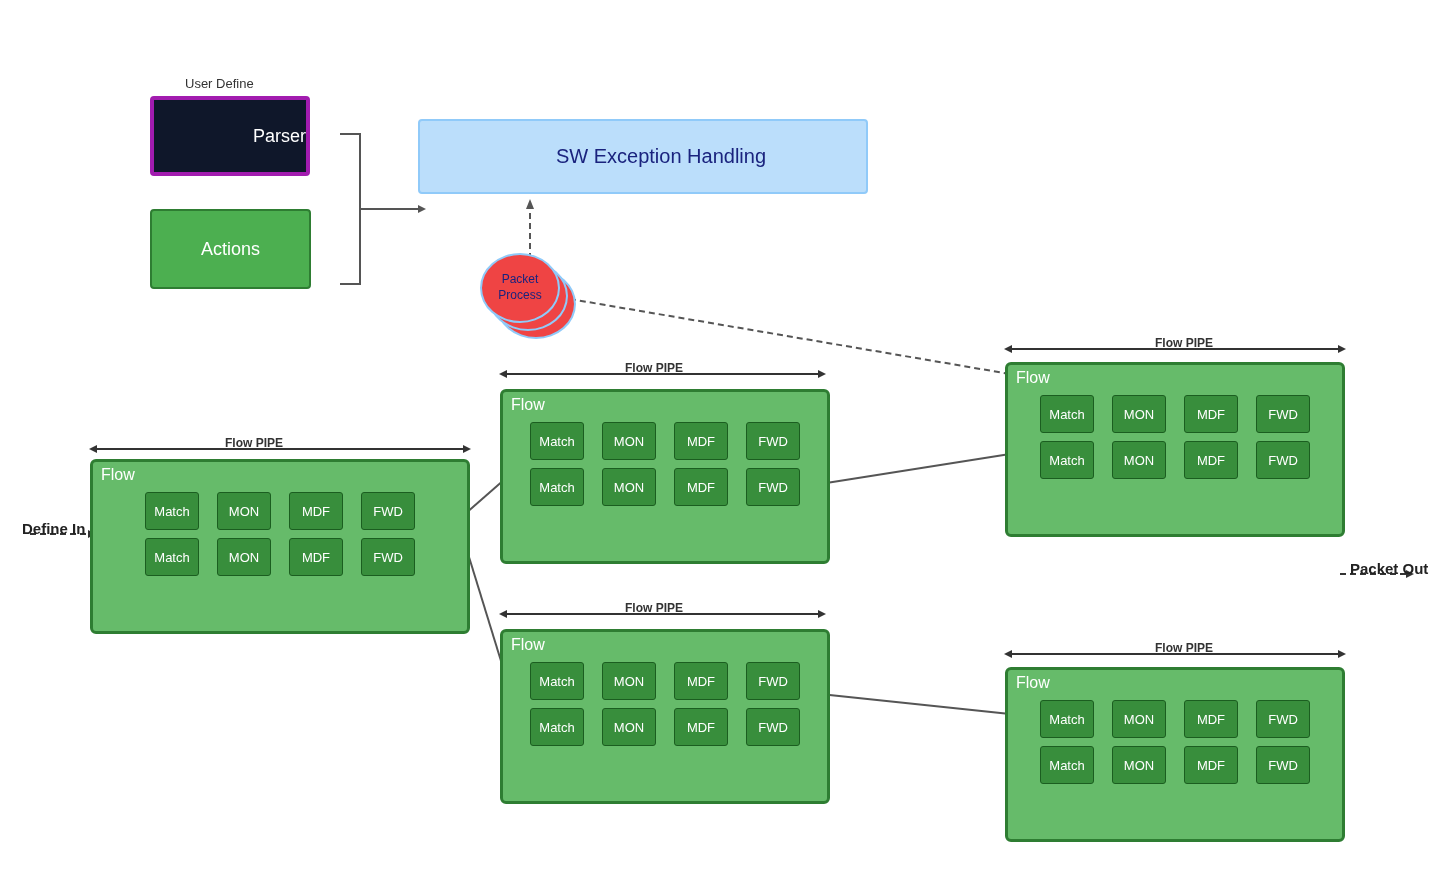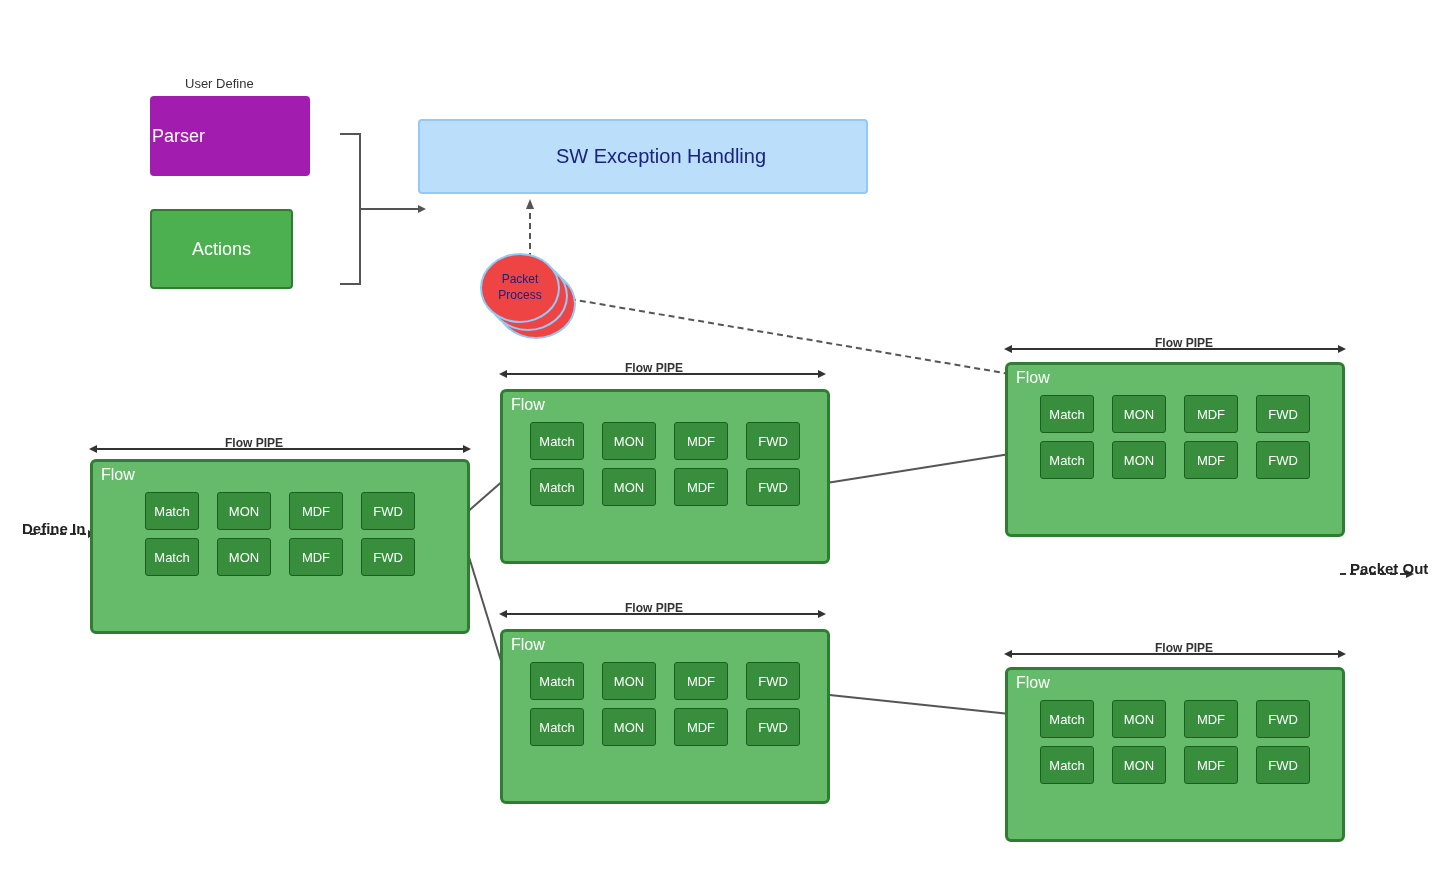--- a/index.html
+++ b/index.html
@@ -107,12 +107,12 @@
 
     .parser-box {
       position: absolute;
-      background: #a21caf;
-      border: 2px solid #a21caf;
+      background: #0f172a;
+      border: 4px solid #a21caf;
       border-radius: 4px;
       display: flex;
       align-items: center;
-      justify-content: flex-start;
+      justify-content: flex-end;
       color: #fff;
       font-size: 18px;
       font-weight: 500;

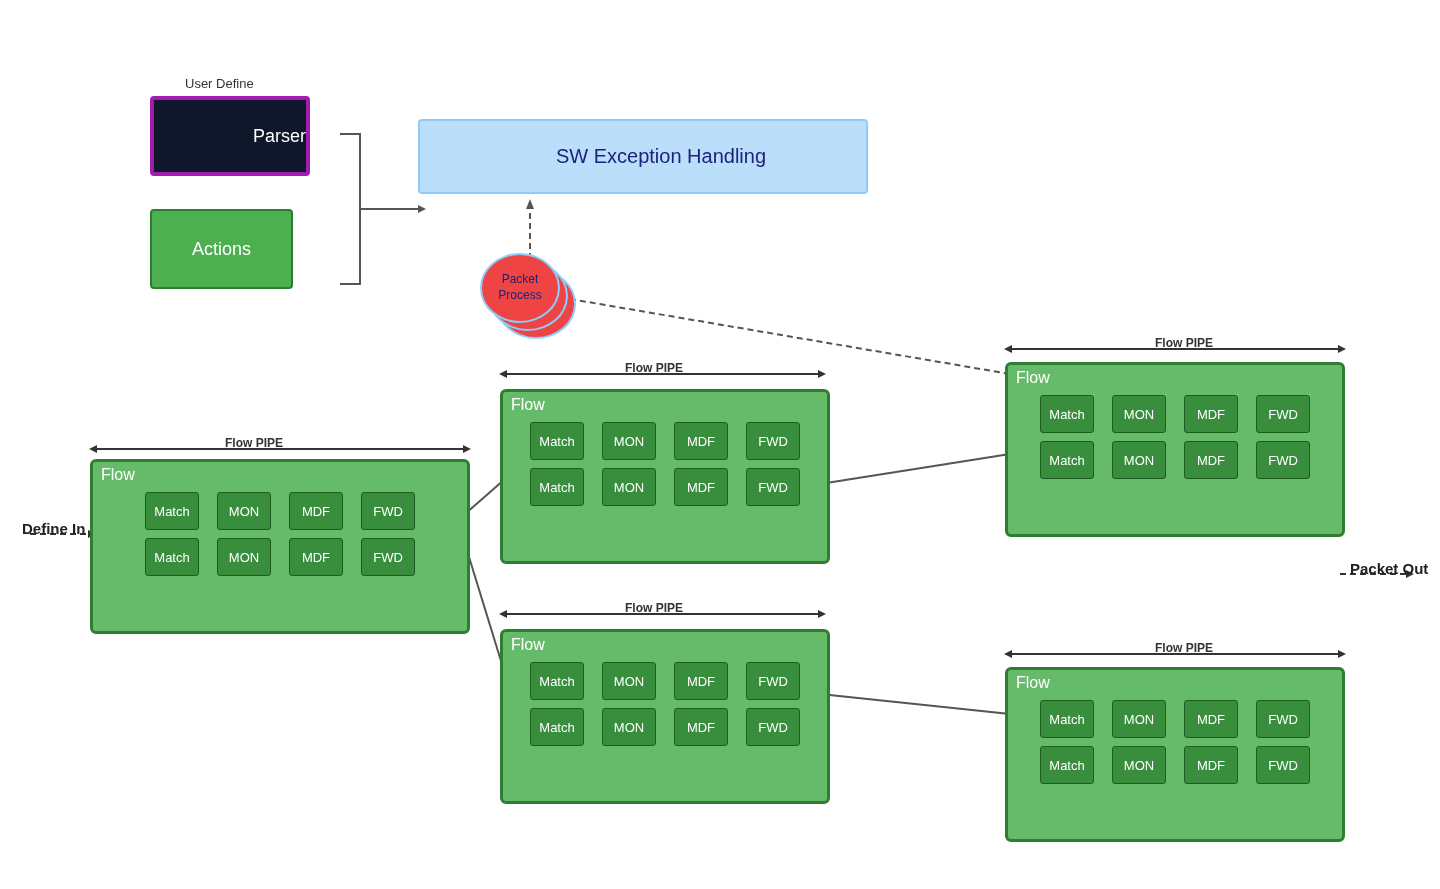--- a/index.html
+++ b/index.html
@@ -215,7 +215,7 @@
     <span>Parser</span>
   </div>
 
-  <div class="actions-box" style="left: 150px; top: 175px; width: 143px; height: 80px;">
+  <div class="actions-box" style="left: 150px; top: 175px; width: 161px; height: 80px;">
     <span>Actions</span>
   </div>
 

